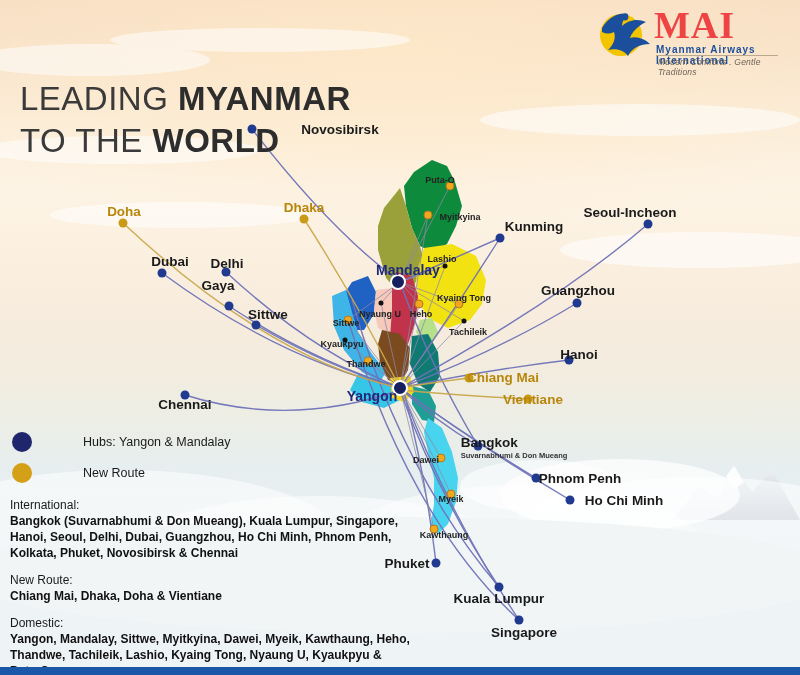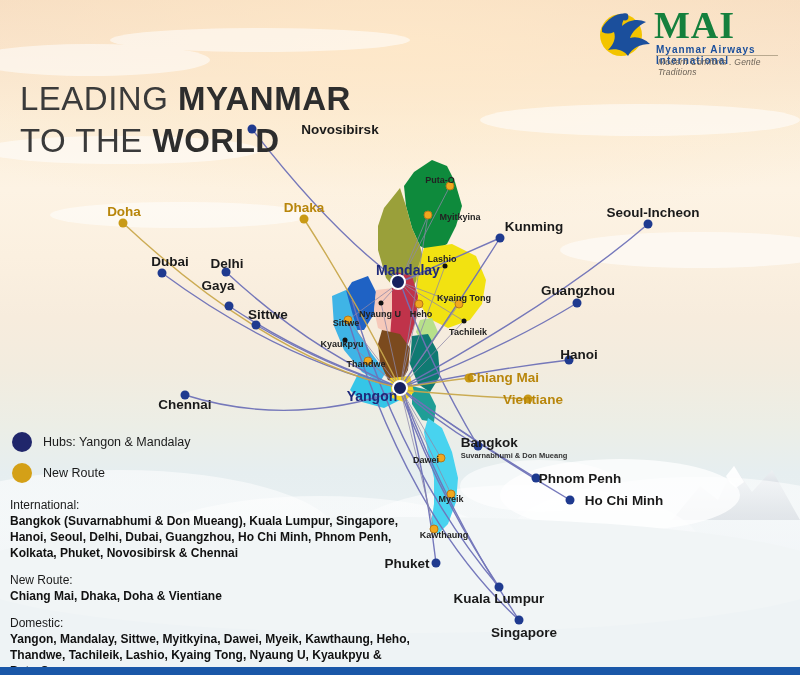--- a/index.html
+++ b/index.html
@@ -18,7 +18,7 @@
   .logo{position:absolute;right:18px;top:8px;width:190px;height:58px;}
   .logo-sun{position:absolute;left:8px;top:6px;width:42px;height:42px;border-radius:50%;background:#f3c400;}
   .logo-bird{position:absolute;left:2px;top:0;}
-  .logo-mai{position:absolute;left:62px;top:-2px;font-size:38px;font-weight:bold;color:#15803d;letter-spacing:1px;line-height:1;font-family:"Liberation Serif",serif;}
+  .logo-mai{position:absolute;left:62px;top:-2px;font-size:38px;font-weight:bold;color:#ef4444;letter-spacing:1px;line-height:1;font-family:"Liberation Serif",serif;}
   .logo-sub{position:absolute;left:64px;top:36px;font-size:10px;color:#1b4f9c;letter-spacing:1.0px;font-weight:bold;}
   .logo-tag{position:absolute;left:66px;top:49px;font-size:8.5px;color:#6b6257;letter-spacing:.2px;font-style:italic;}
   .logo-rule{position:absolute;left:64px;top:47px;width:122px;height:1px;background:#b9a98f;}

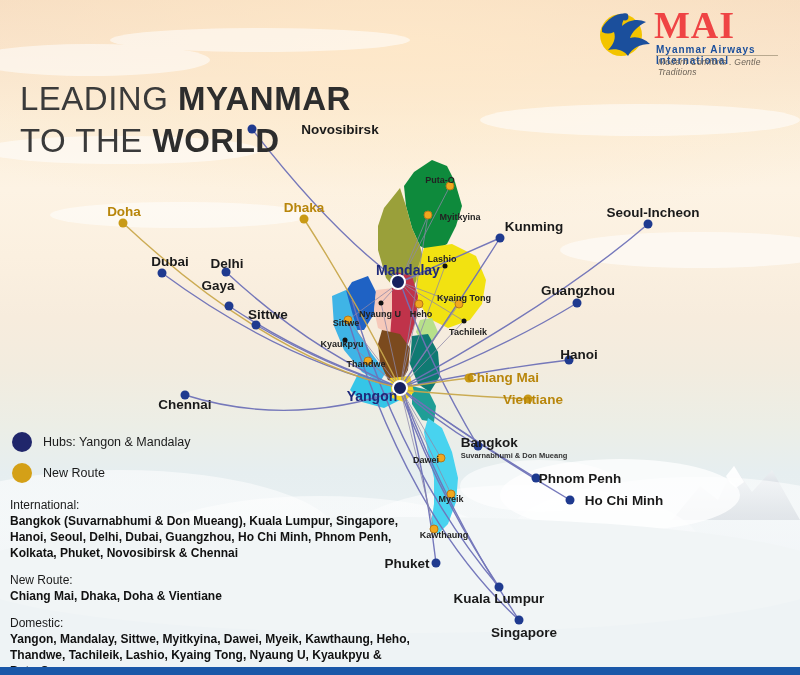--- a/index.html
+++ b/index.html
@@ -212,7 +212,7 @@
       <div class="dot intl" style="left: 500px; top: 238px;"></div>
       <div class="city intl" style="left: 514px; top: 226px; margin-left: 20px;"><span class="lbl">Kunming</span></div>
       <div class="dot intl" style="left: 648px; top: 224px;"></div>
-      <div class="city intl" style="left: 653px; top: 212px;"><span class="lbl">Seoul-Incheon</span></div>
+      <div class="city intl" style="left: 630px; top: 212px;"><span class="lbl">Seoul-Incheon</span></div>
       <div class="dot intl" style="left: 577px; top: 303px;"></div>
       <div class="city intl" style="left: 578px; top: 290px;"><span class="lbl">Guangzhou</span></div>
       <div class="dot intl" style="left: 569px; top: 360px;"></div>

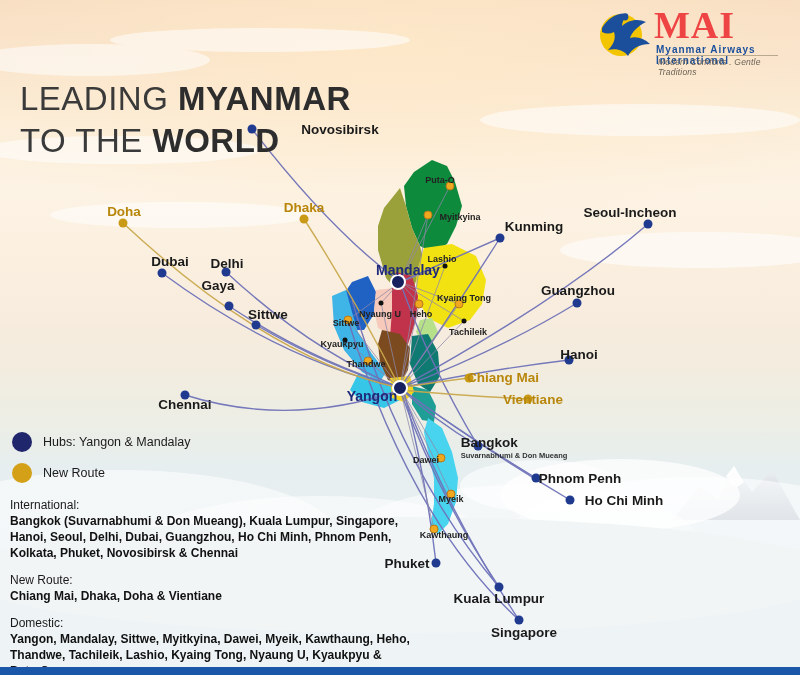--- a/index.html
+++ b/index.html
@@ -49,7 +49,7 @@
 
   
   .legend{position:absolute;left:12px;top:432px;}
-  .lg-row{display:flex;align-items:center;margin-bottom:11px;}
+  .lg-row{display:flex;align-items:center;margin-bottom:11px;gap:40px;}
   .lg-dot{width:20px;height:20px;border-radius:50%;margin-right:11px;flex:0 0 auto;}
   .lg-txt{font-size:12.5px;color:#1a1a1a;}
 

